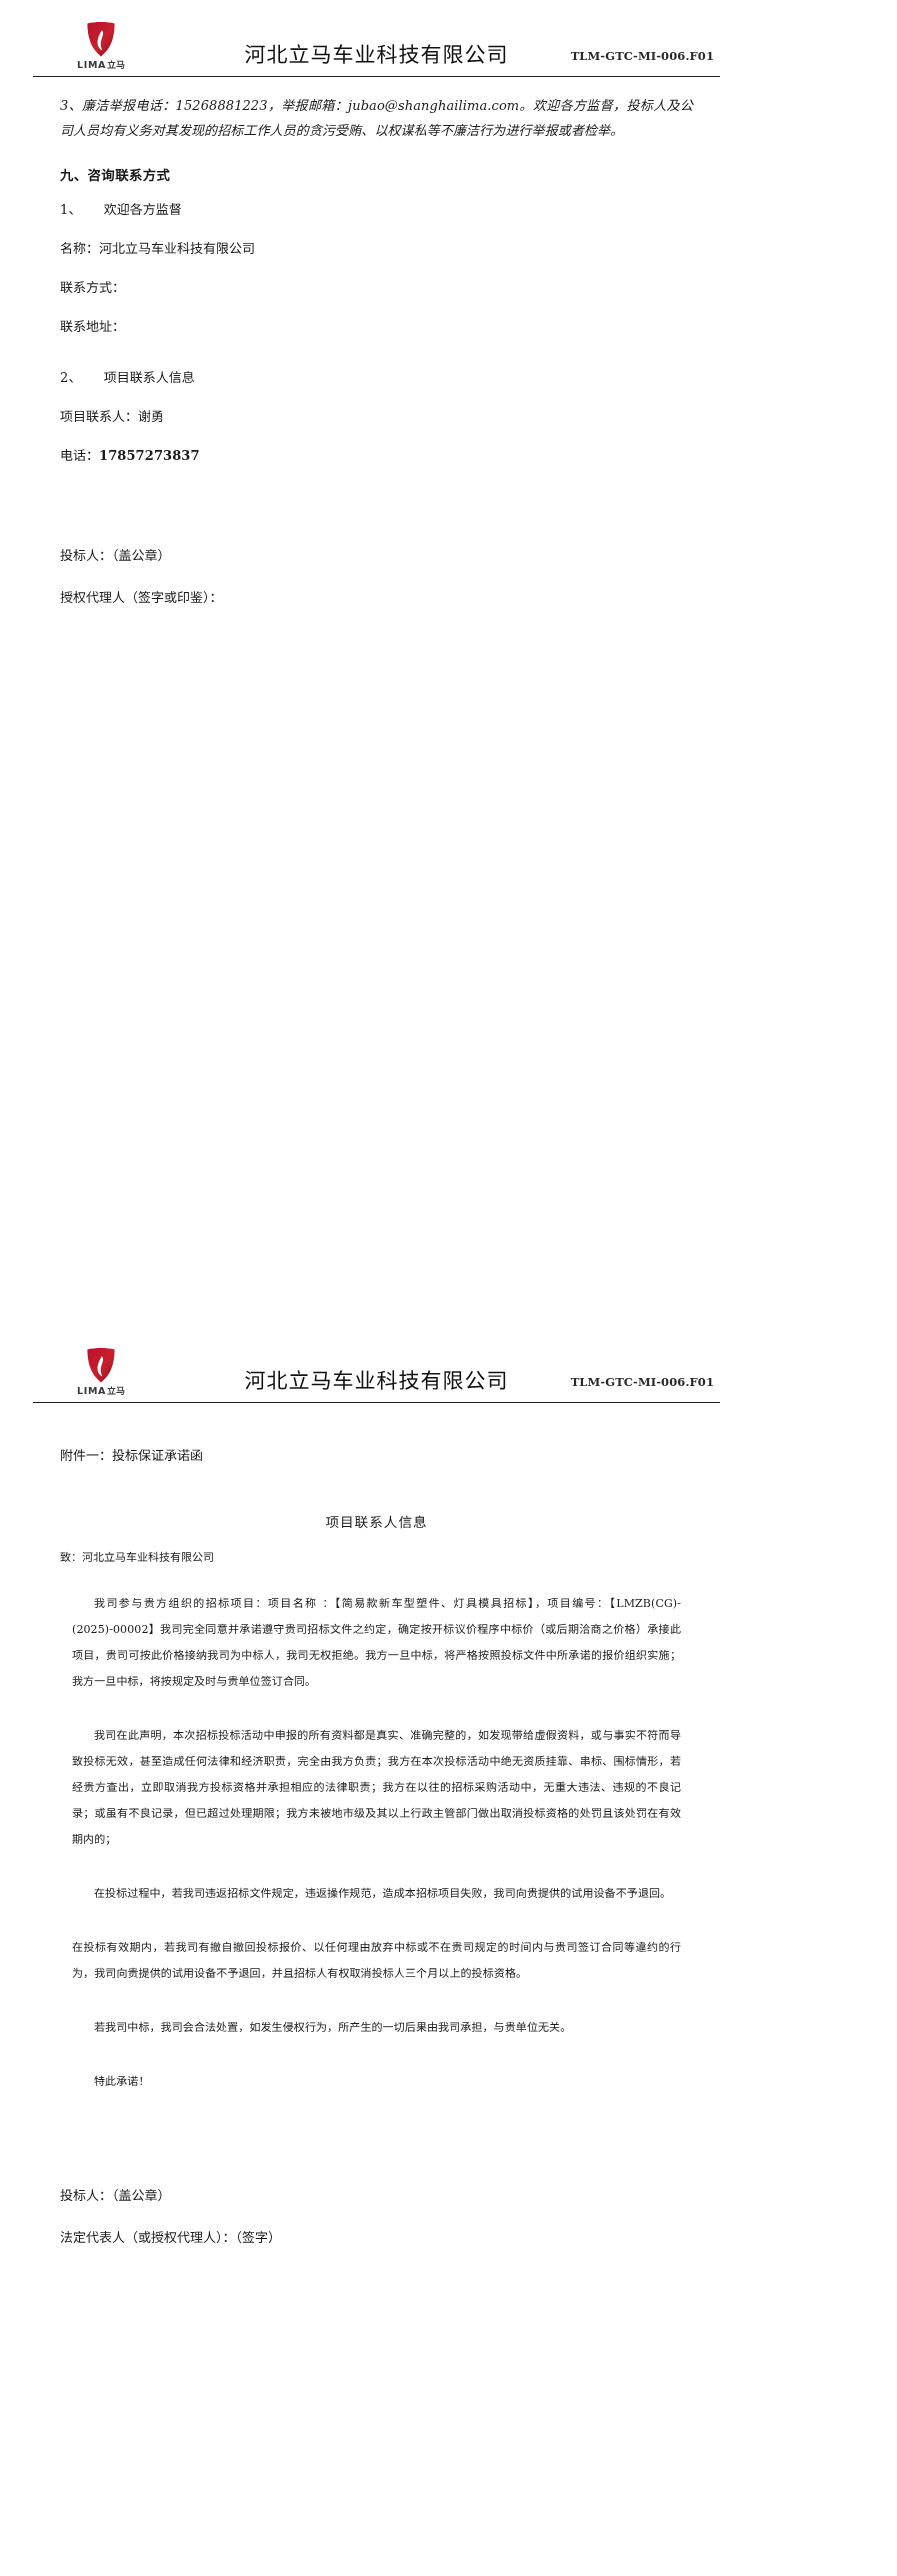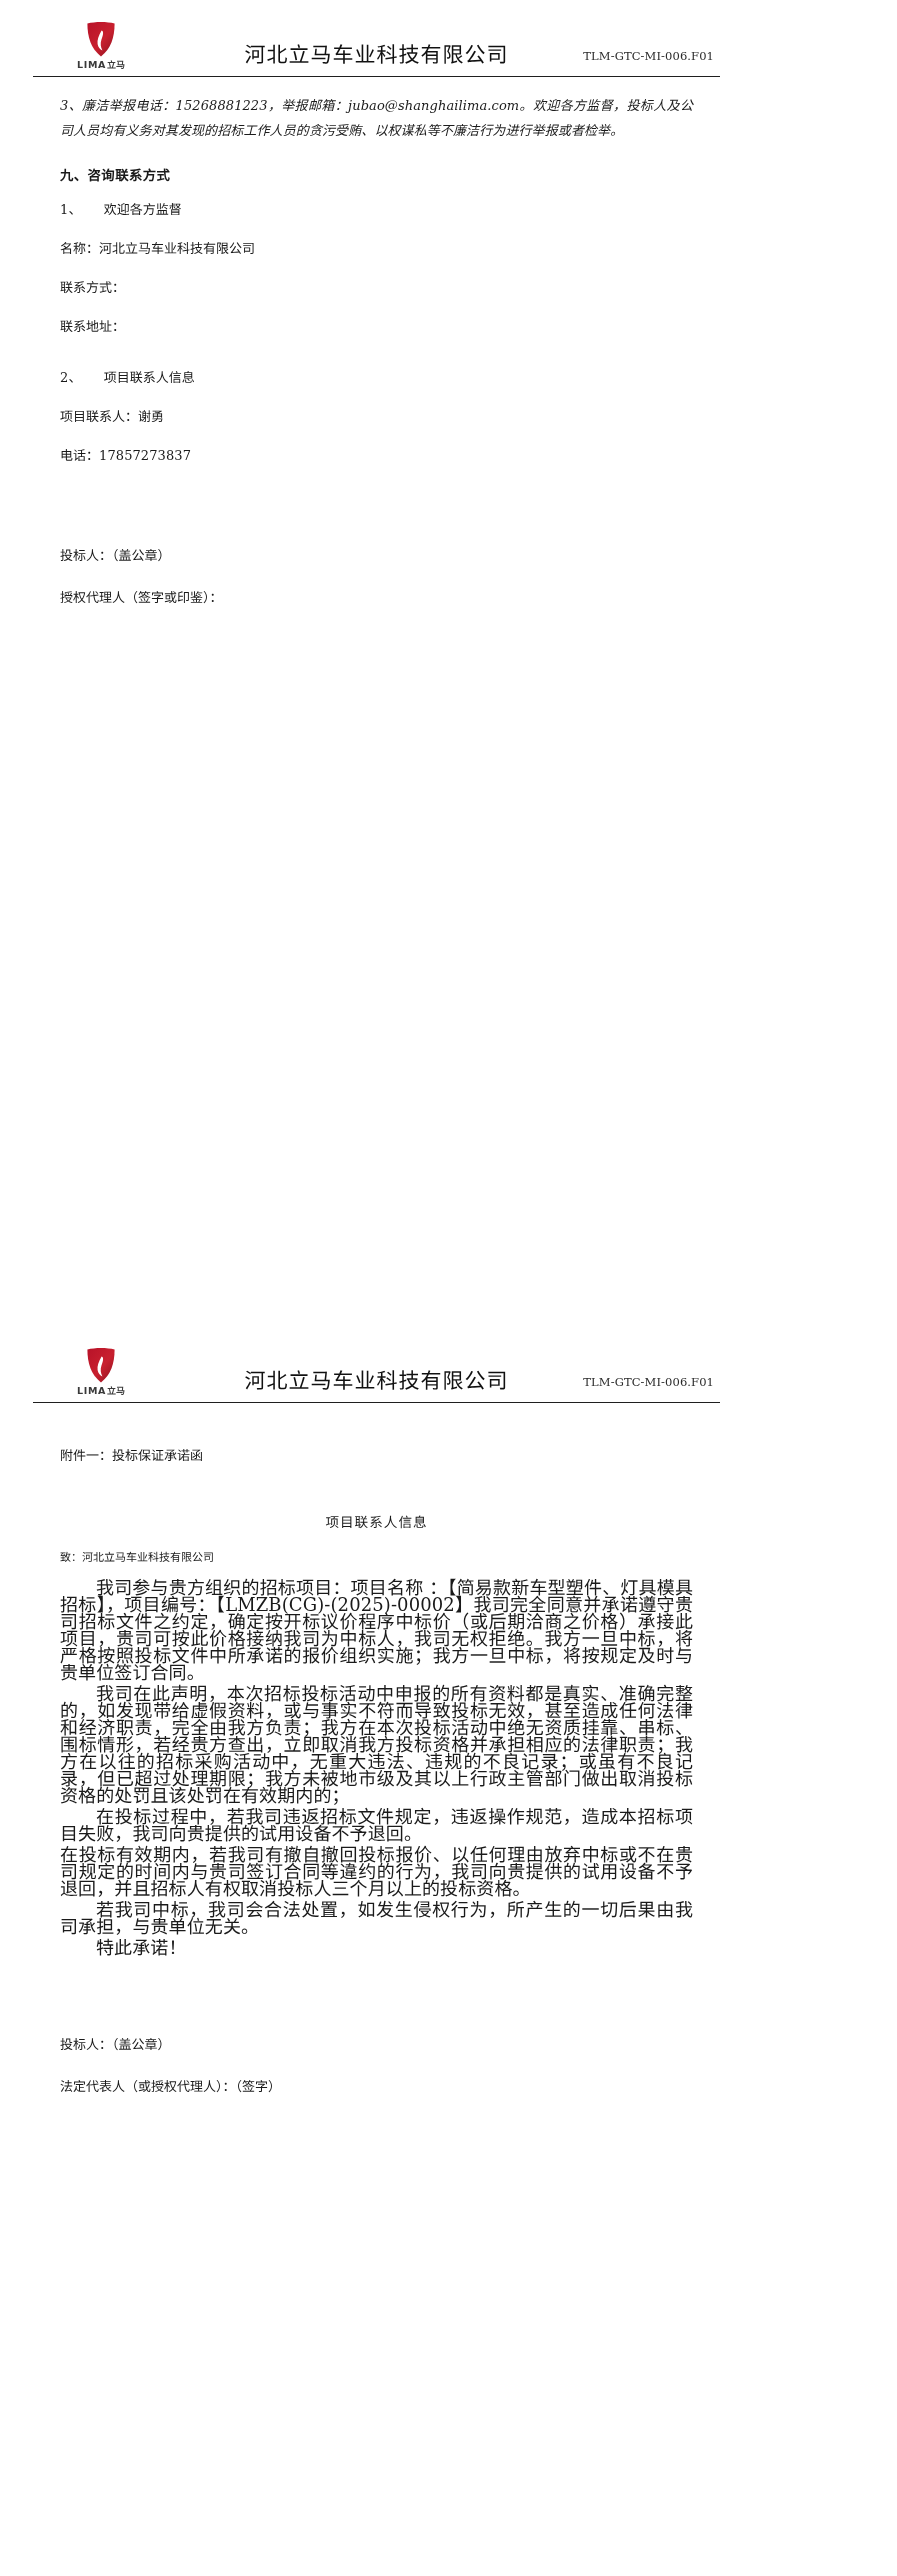--- a/index.html
+++ b/index.html
@@ -141,6 +141,7 @@
   .mono {
     font-family: "DejaVu Serif", "Liberation Serif", serif;
     letter-spacing: 0.1px;
+    font-weight: bold;
   }
 
   

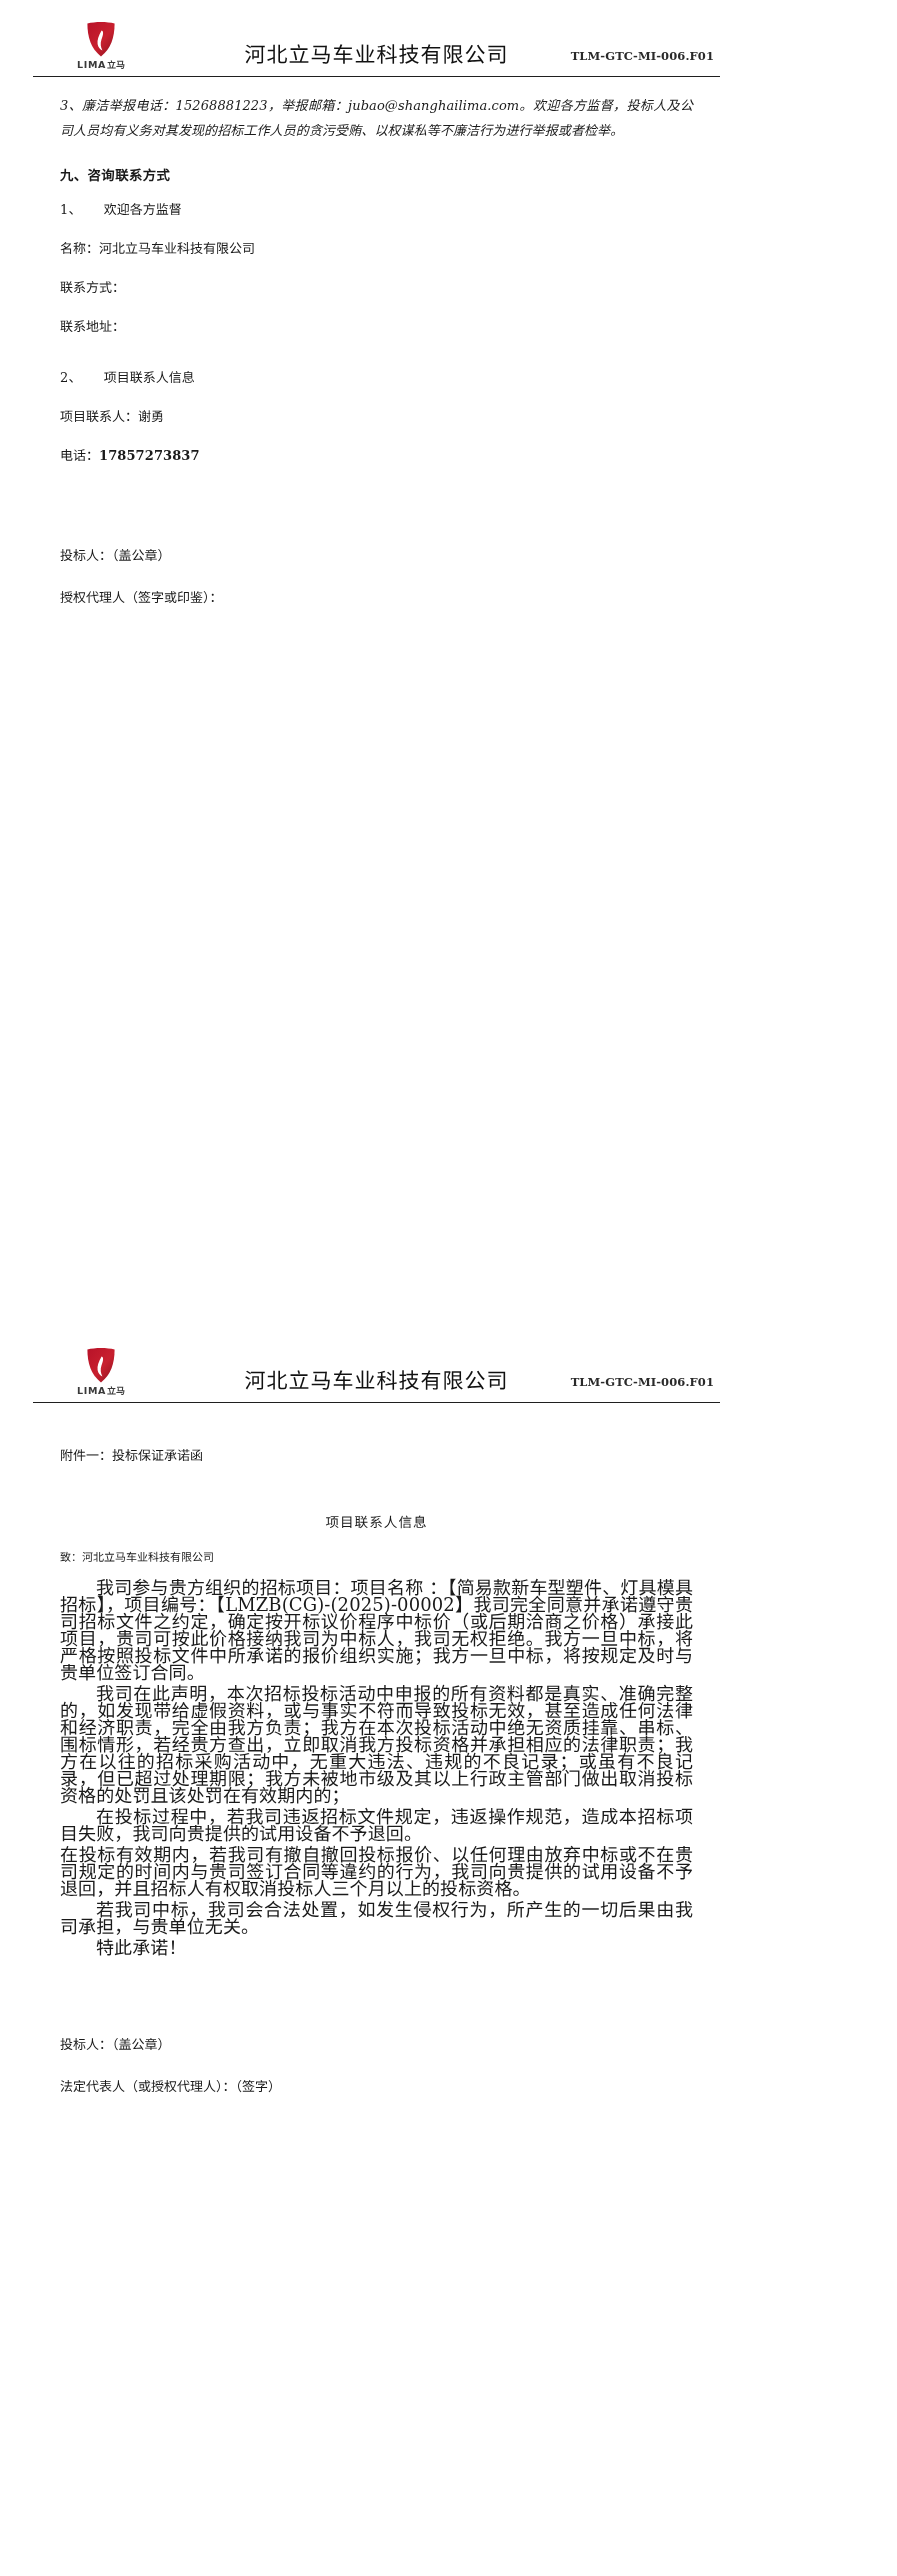--- a/index.html
+++ b/index.html
@@ -165,9 +165,9 @@
     margin: 10px 0 0 0;
   }
   p.bodypara {
-    margin: 0;
-    font-size: 18px;
-    line-height: 17px;
+    margin: 12px;
+    font-size: 11px;
+    line-height: 26px;
     text-indent: 2em;
     text-align: justify;
     text-justify: inter-ideograph;

